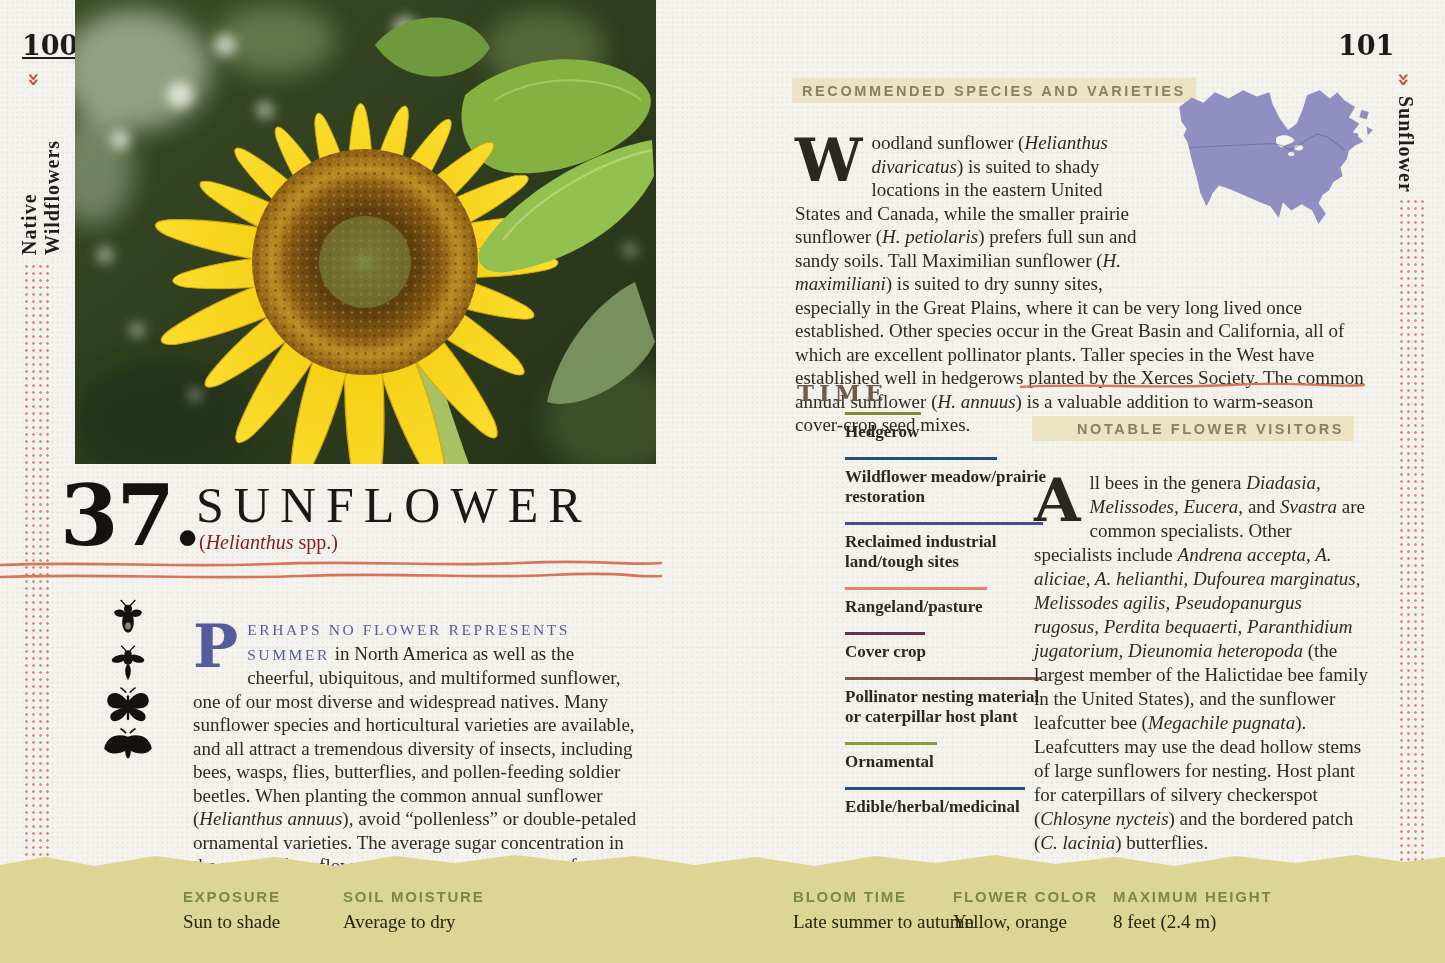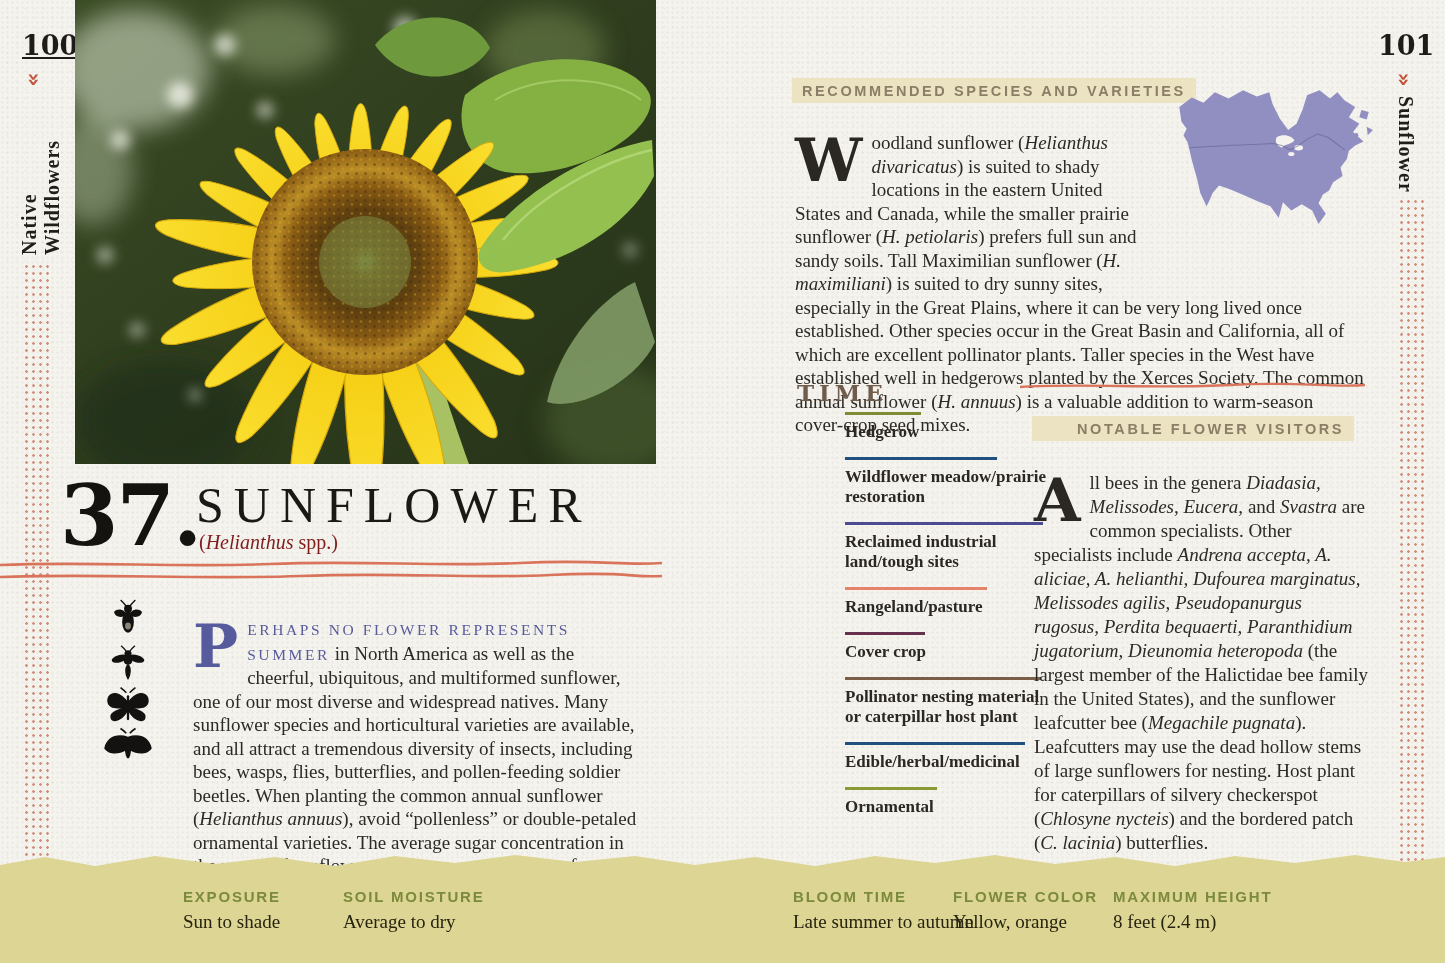--- a/index.html
+++ b/index.html
@@ -229,7 +229,7 @@
   <span class="dropcap blue">P</span><span class="lead">ERHAPS NO FLOWER REPRESENTS SUMMER</span><span><span> in North America as well as the cheerful, ubiquitous, and multiformed sunflower, one of our most diverse and widespread natives. Many sunflower species and horticultural varieties are available, and all attract a tremendous diversity of insects, including bees, wasps, flies, butterflies, and pollen-feeding soldier beetles. When planting the common annual sunflower (</span><i>Helianthus annuus</i><span>), avoid “pollenless” or double-petaled ornamental varieties. The average sugar concentration in the nectar of sunflower species reportedly ranges from 31 to 49%.</span></span>
 </p>
 
-<div class="abs pagenum" style="left:1338px;top:30px;margin-left:40px;">101</div>
+<div class="abs pagenum" style="left:1338px;top:30px;">101</div>
 <span class="abs chev" style="left:1398px;top:66px;">»</span>
 <div class="abs vert-label" style="left:1394px;top:96px;height:120px;">Sunflower</div>
 <div class="abs dotband" style="left:1398px;top:198px;width:26px;height:765px;"></div>

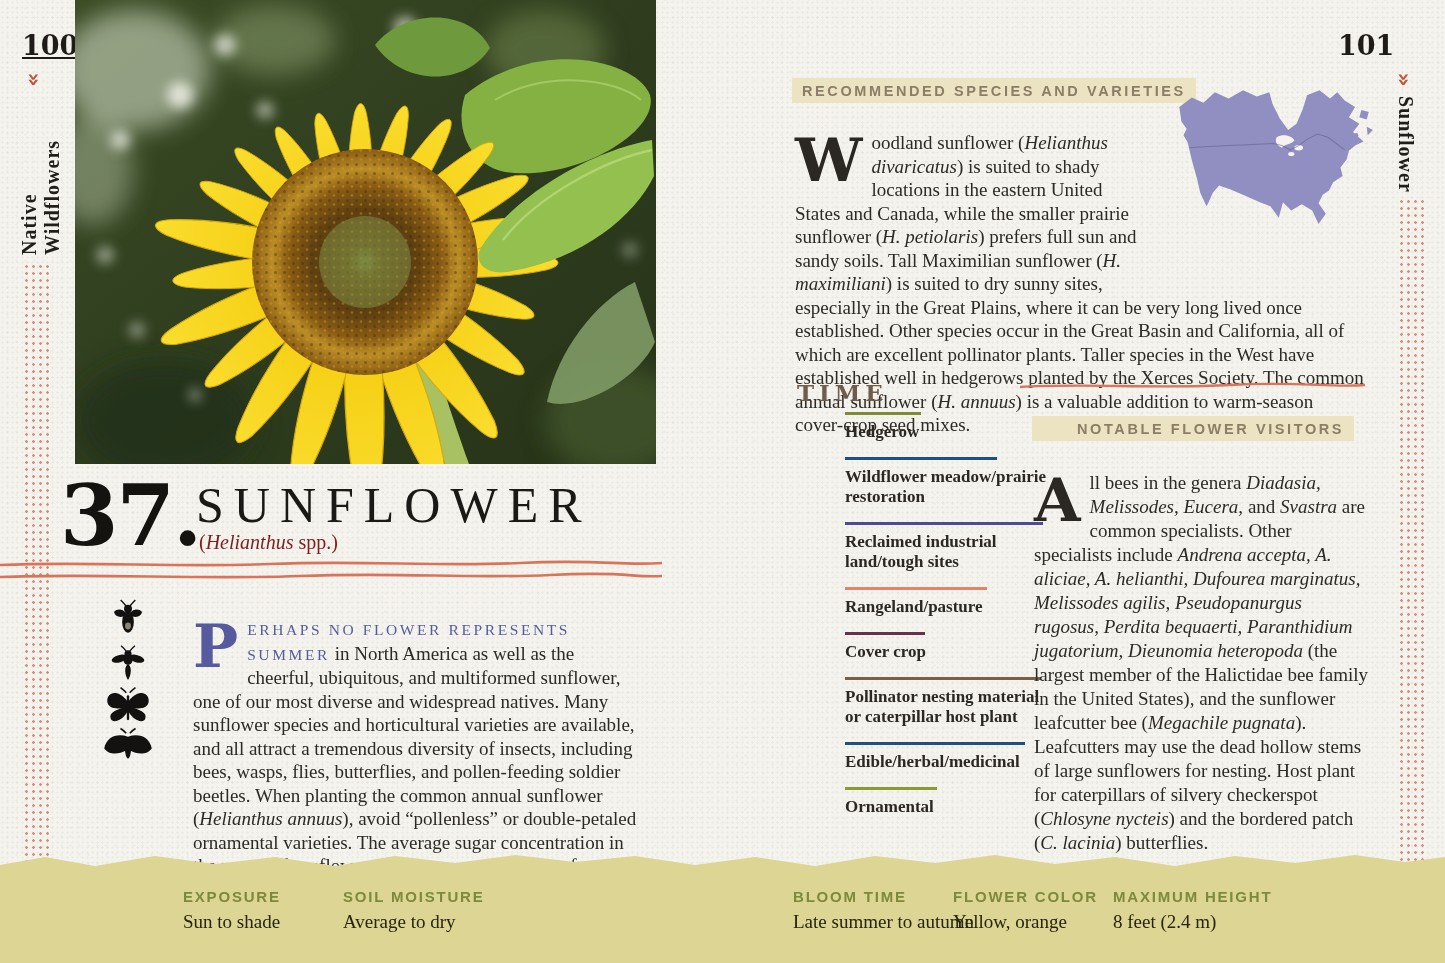--- a/index.html
+++ b/index.html
@@ -278,12 +278,12 @@
       <div class="use-label">Pollinator nesting material or caterpillar host plant</div>
     </div>
     <div class="use-item">
+      <div class="use-rule" style="background: rgb(138, 154, 53); width: 92px;"></div>
+      <div class="use-label">Ornamental</div>
+    </div>
+    <div class="use-item">
       <div class="use-rule" style="background: rgb(32, 80, 126); width: 180px;"></div>
       <div class="use-label">Edible/herbal/medicinal</div>
-    </div>
-    <div class="use-item">
-      <div class="use-rule" style="background: rgb(138, 154, 53); width: 92px;"></div>
-      <div class="use-label">Ornamental</div>
     </div>
   </div>
 

